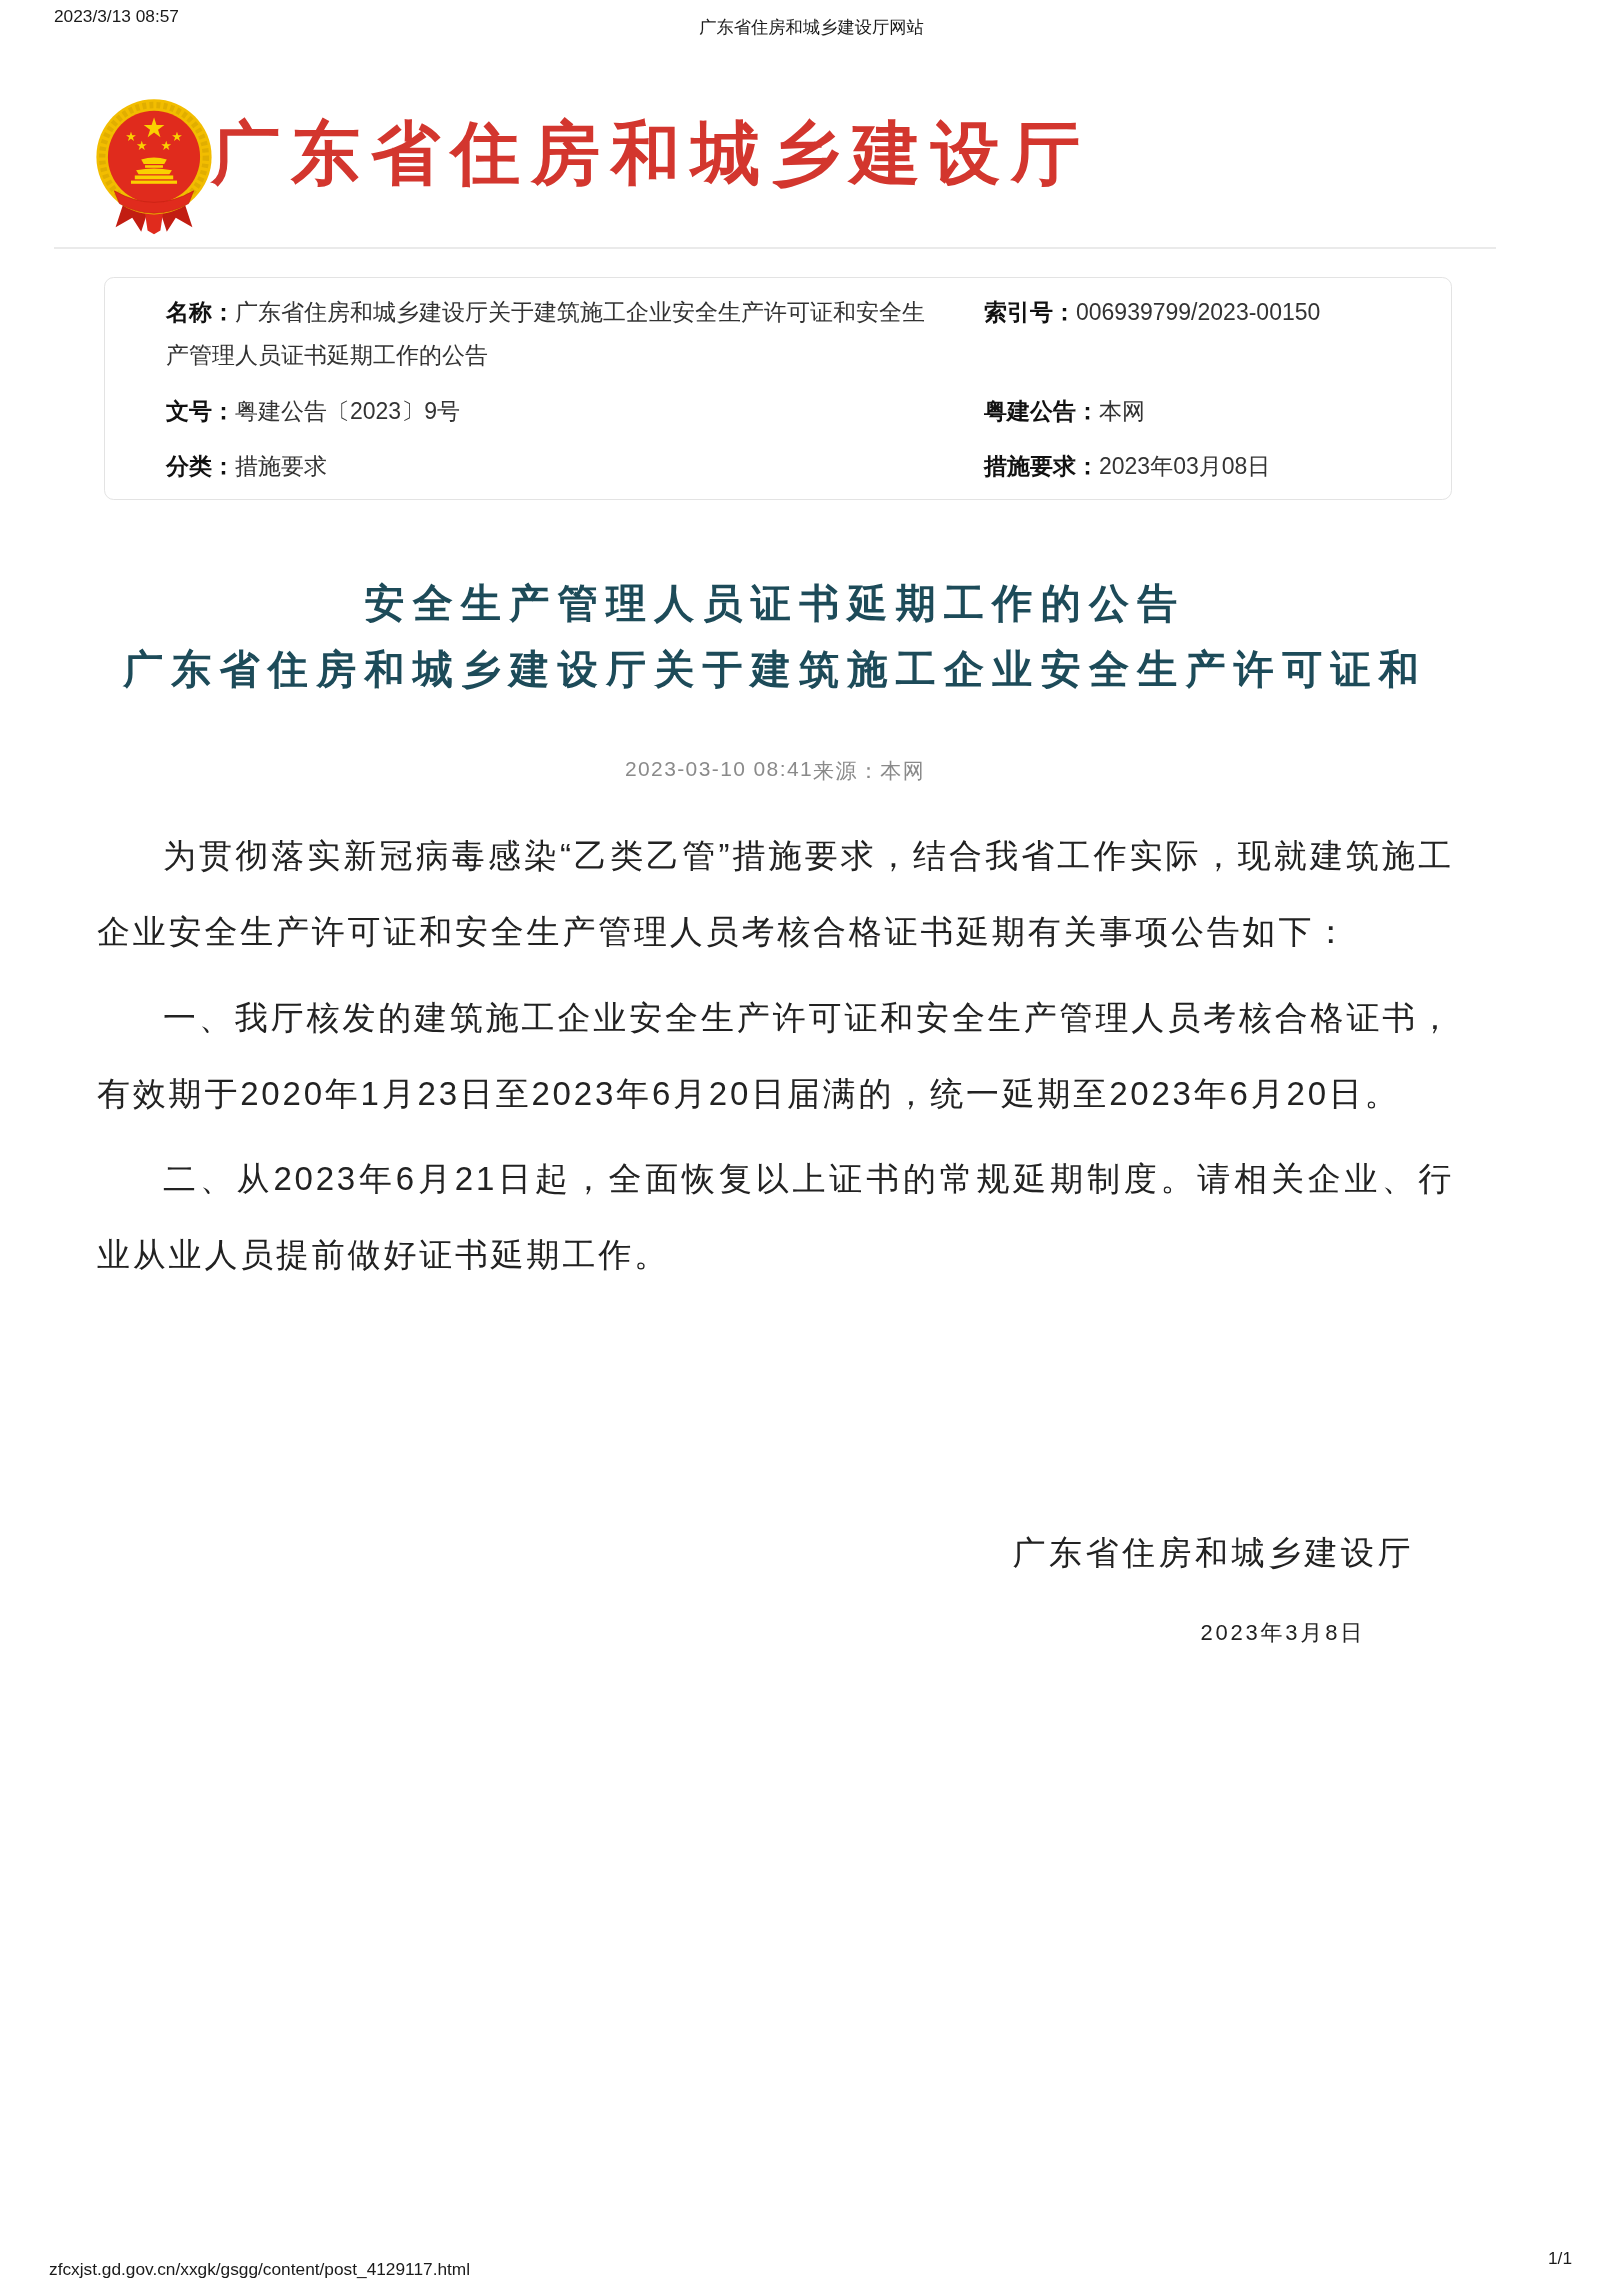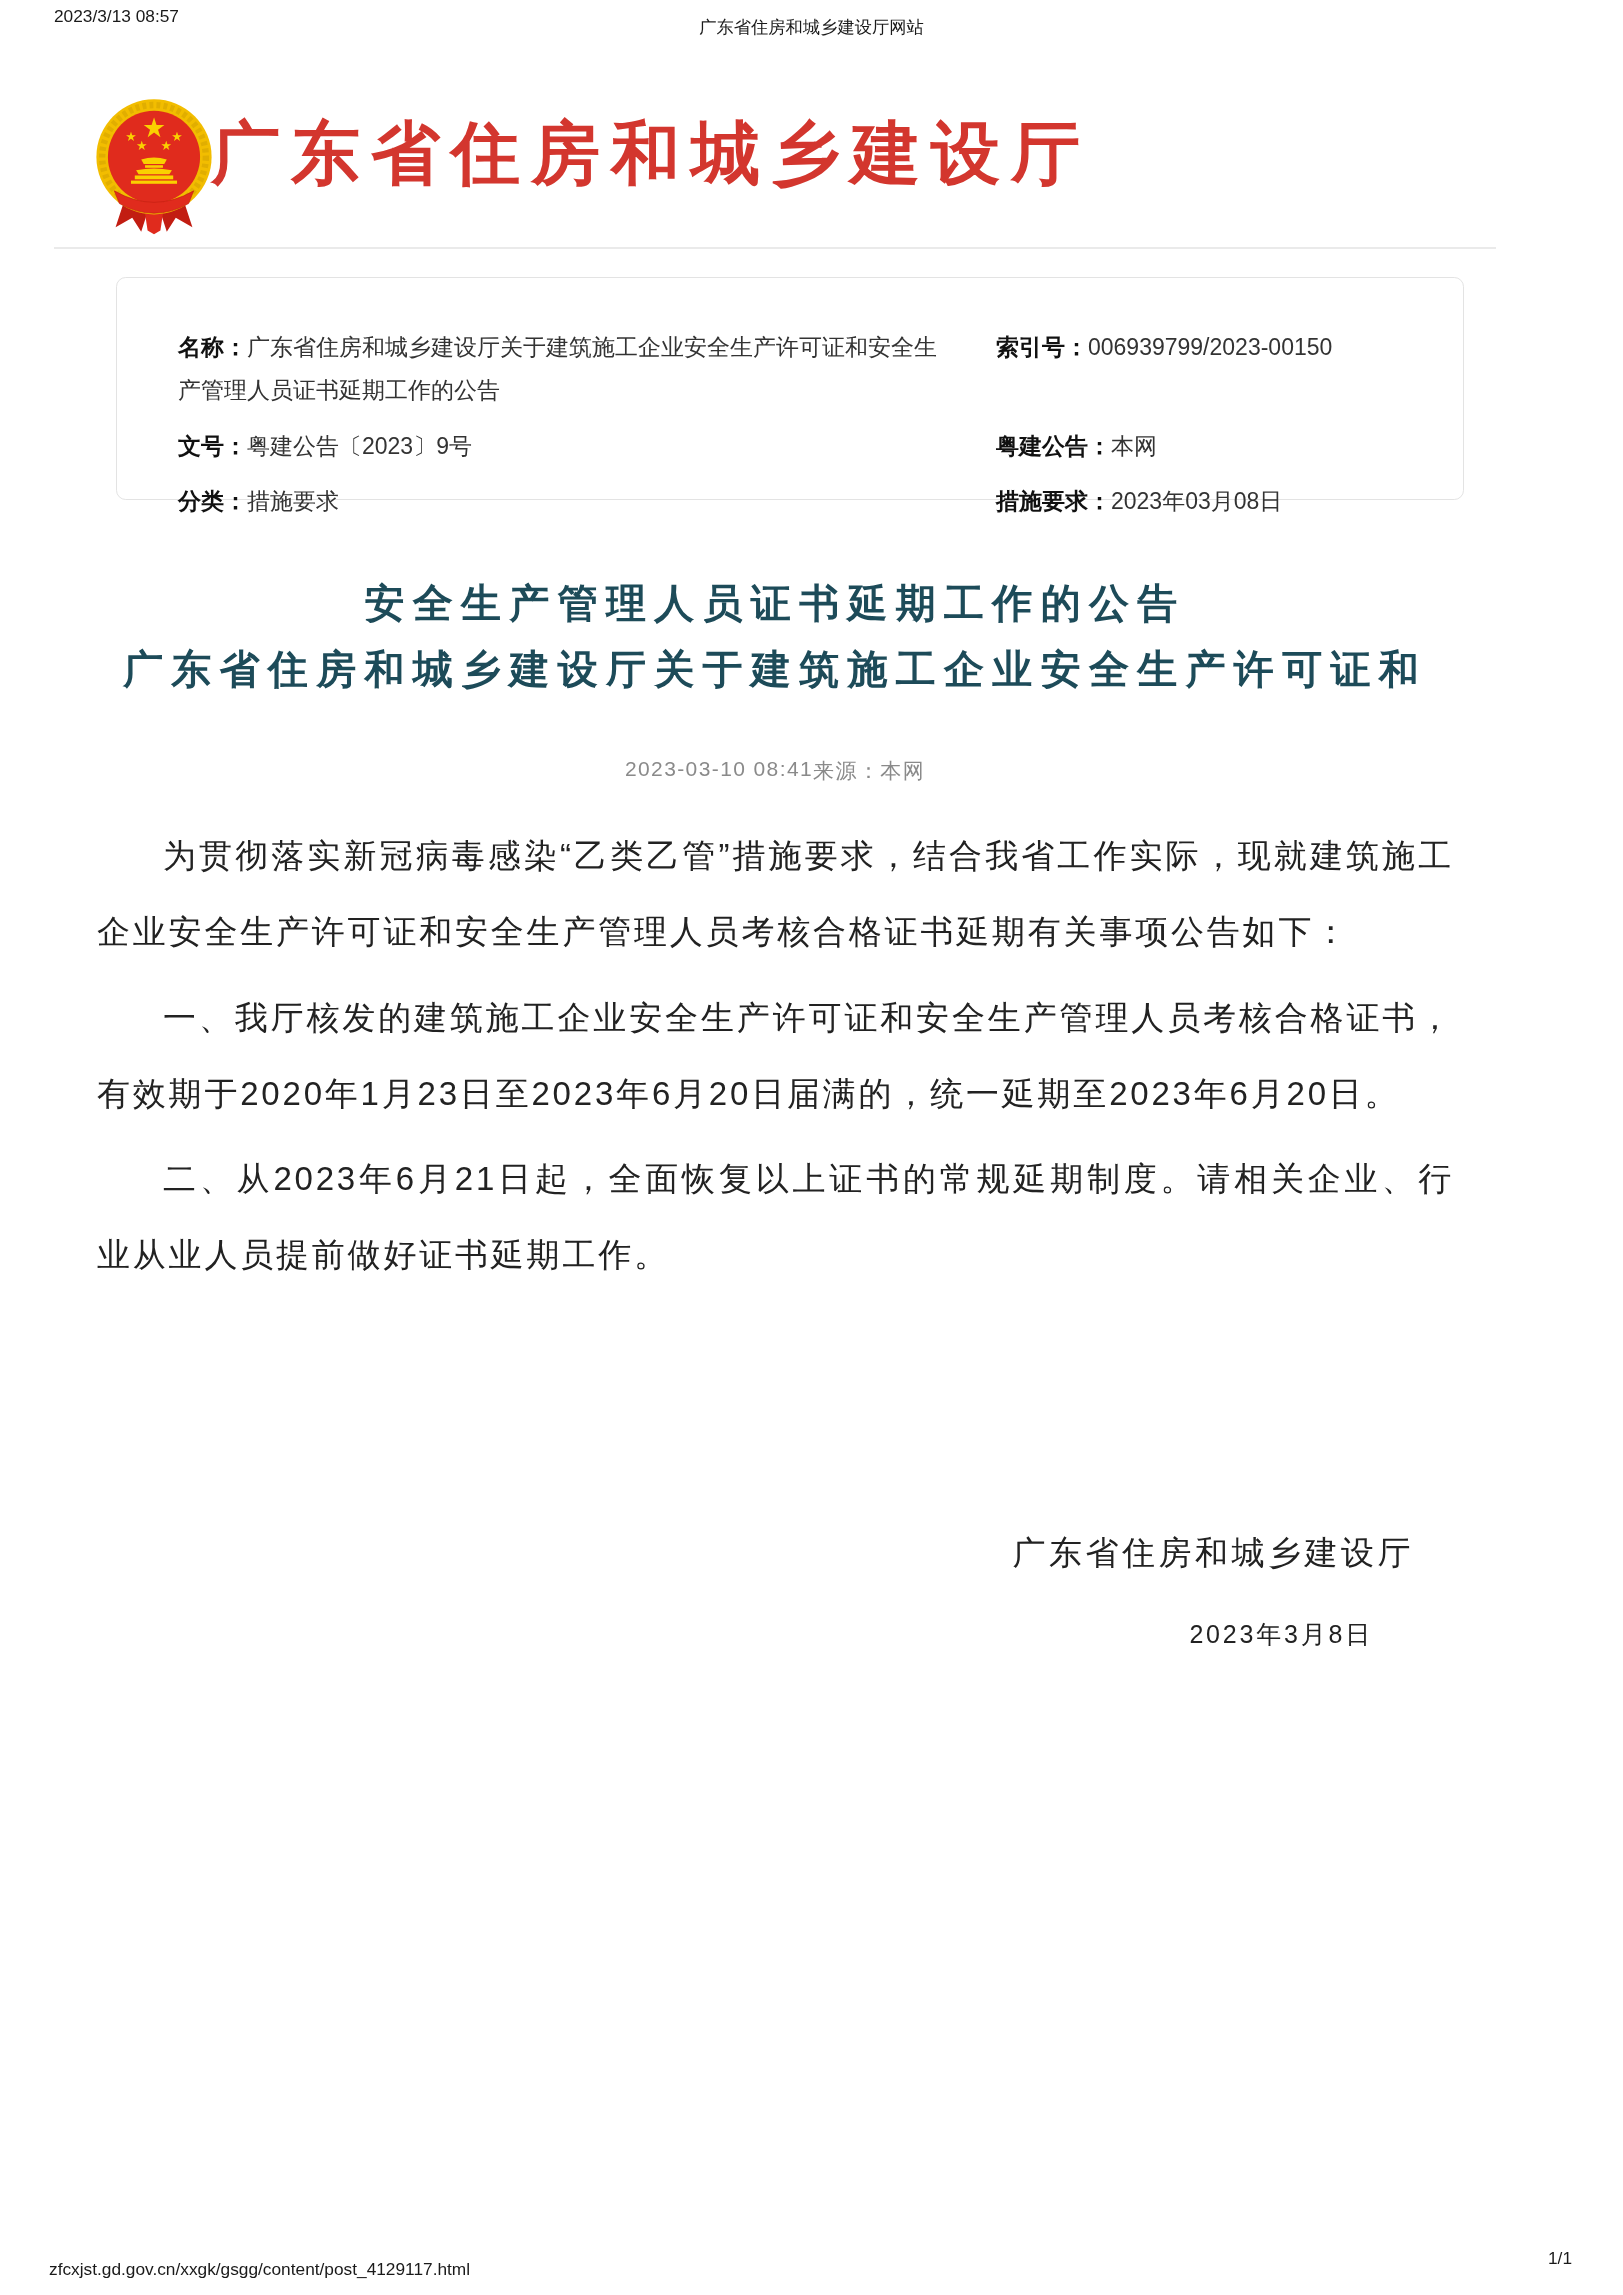--- a/index.html
+++ b/index.html
@@ -28,9 +28,9 @@
 
   
   .info-box{
-    position:absolute;left:116px;top:277px;width:1348px;height:223px;
+    position:absolute;left:104px;top:277px;width:1348px;height:223px;
     box-sizing:border-box;border:1.4px solid #e3e3e3;border-radius:9.7px;
-    padding:48px 42px 0 61px;
+    padding:13px 42px 0 61px;
   }
   .info-grid{display:grid;grid-template-columns:818px auto;grid-row-gap:12.5px;}
   .info-cell{font-size:23px;line-height:43px;color:#333333;}

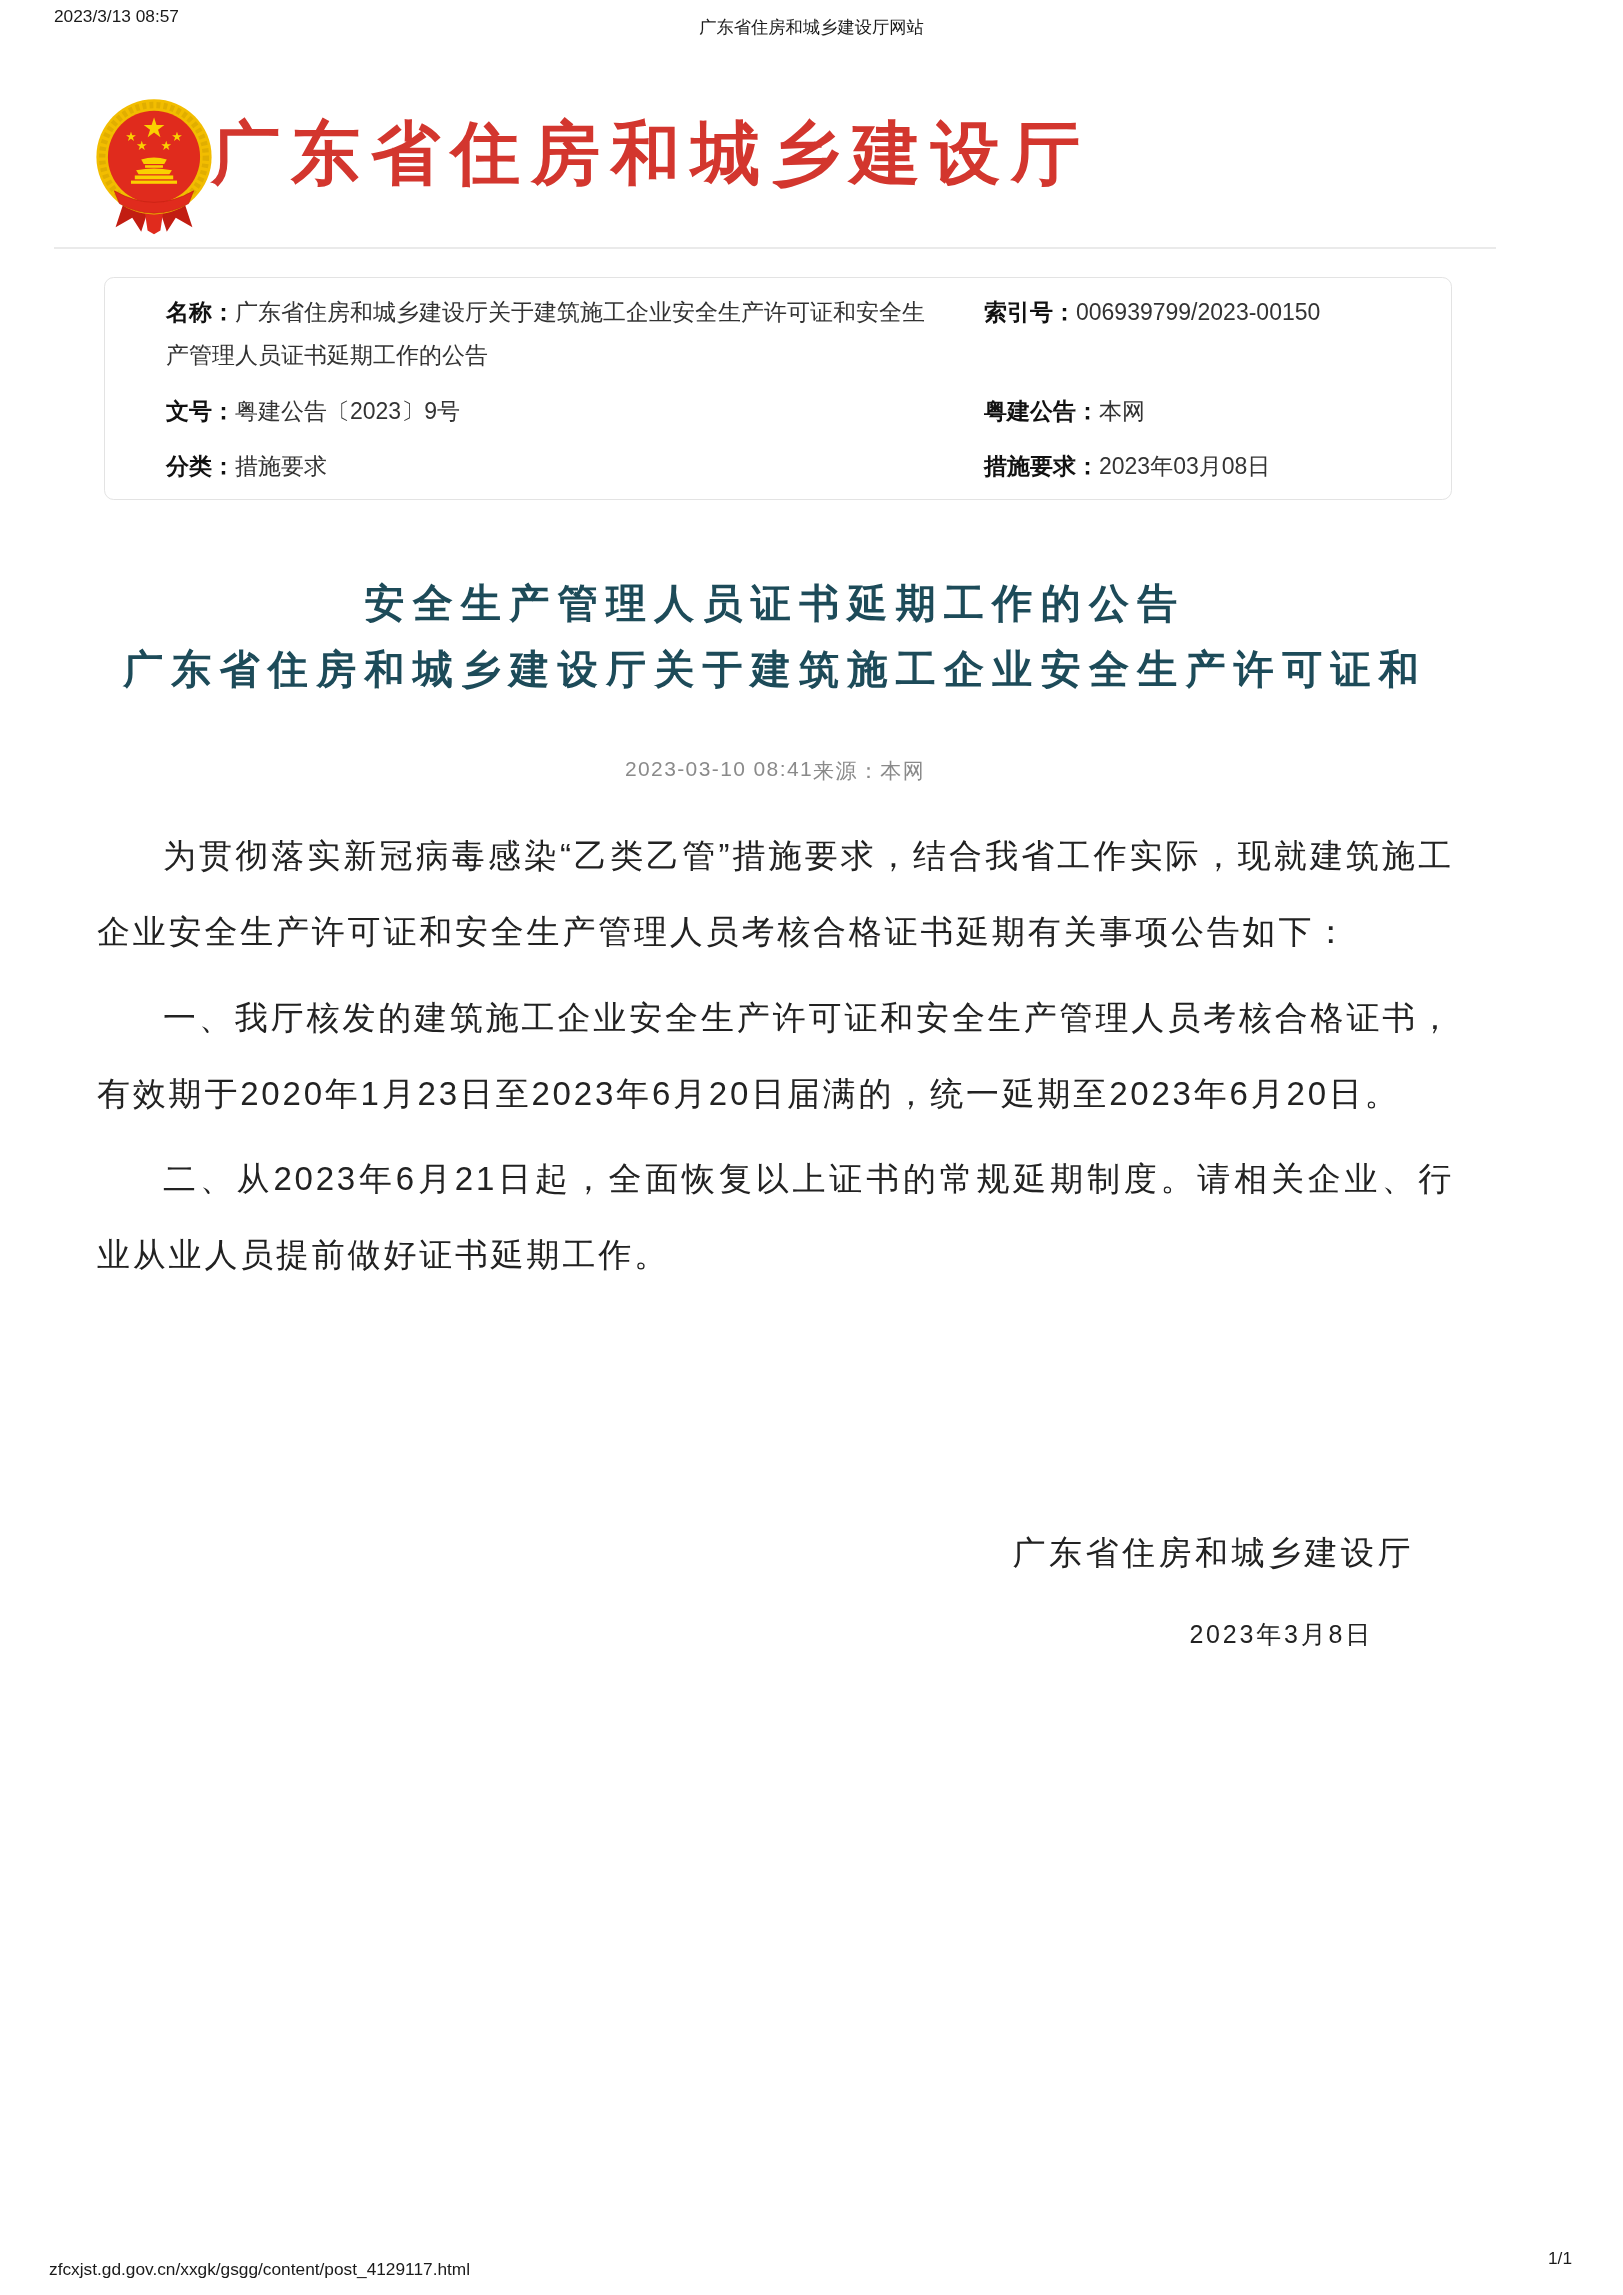--- a/index.html
+++ b/index.html
@@ -57,7 +57,7 @@
   .article-body p{margin:0 0 9.7px 0;text-indent:2em;}
 
   .sig-org{position:absolute;right:209px;top:1531px;font-size:33px;color:#222222;letter-spacing:3.5px;}
-  .sig-date{position:absolute;right:250px;top:1618px;font-size:25px;color:#222222;letter-spacing:2.8px;}
+  .sig-date{position:absolute;right:258px;top:1618px;font-size:22px;color:#222222;letter-spacing:2.8px;}
 </style>
 </head>
 <body>

